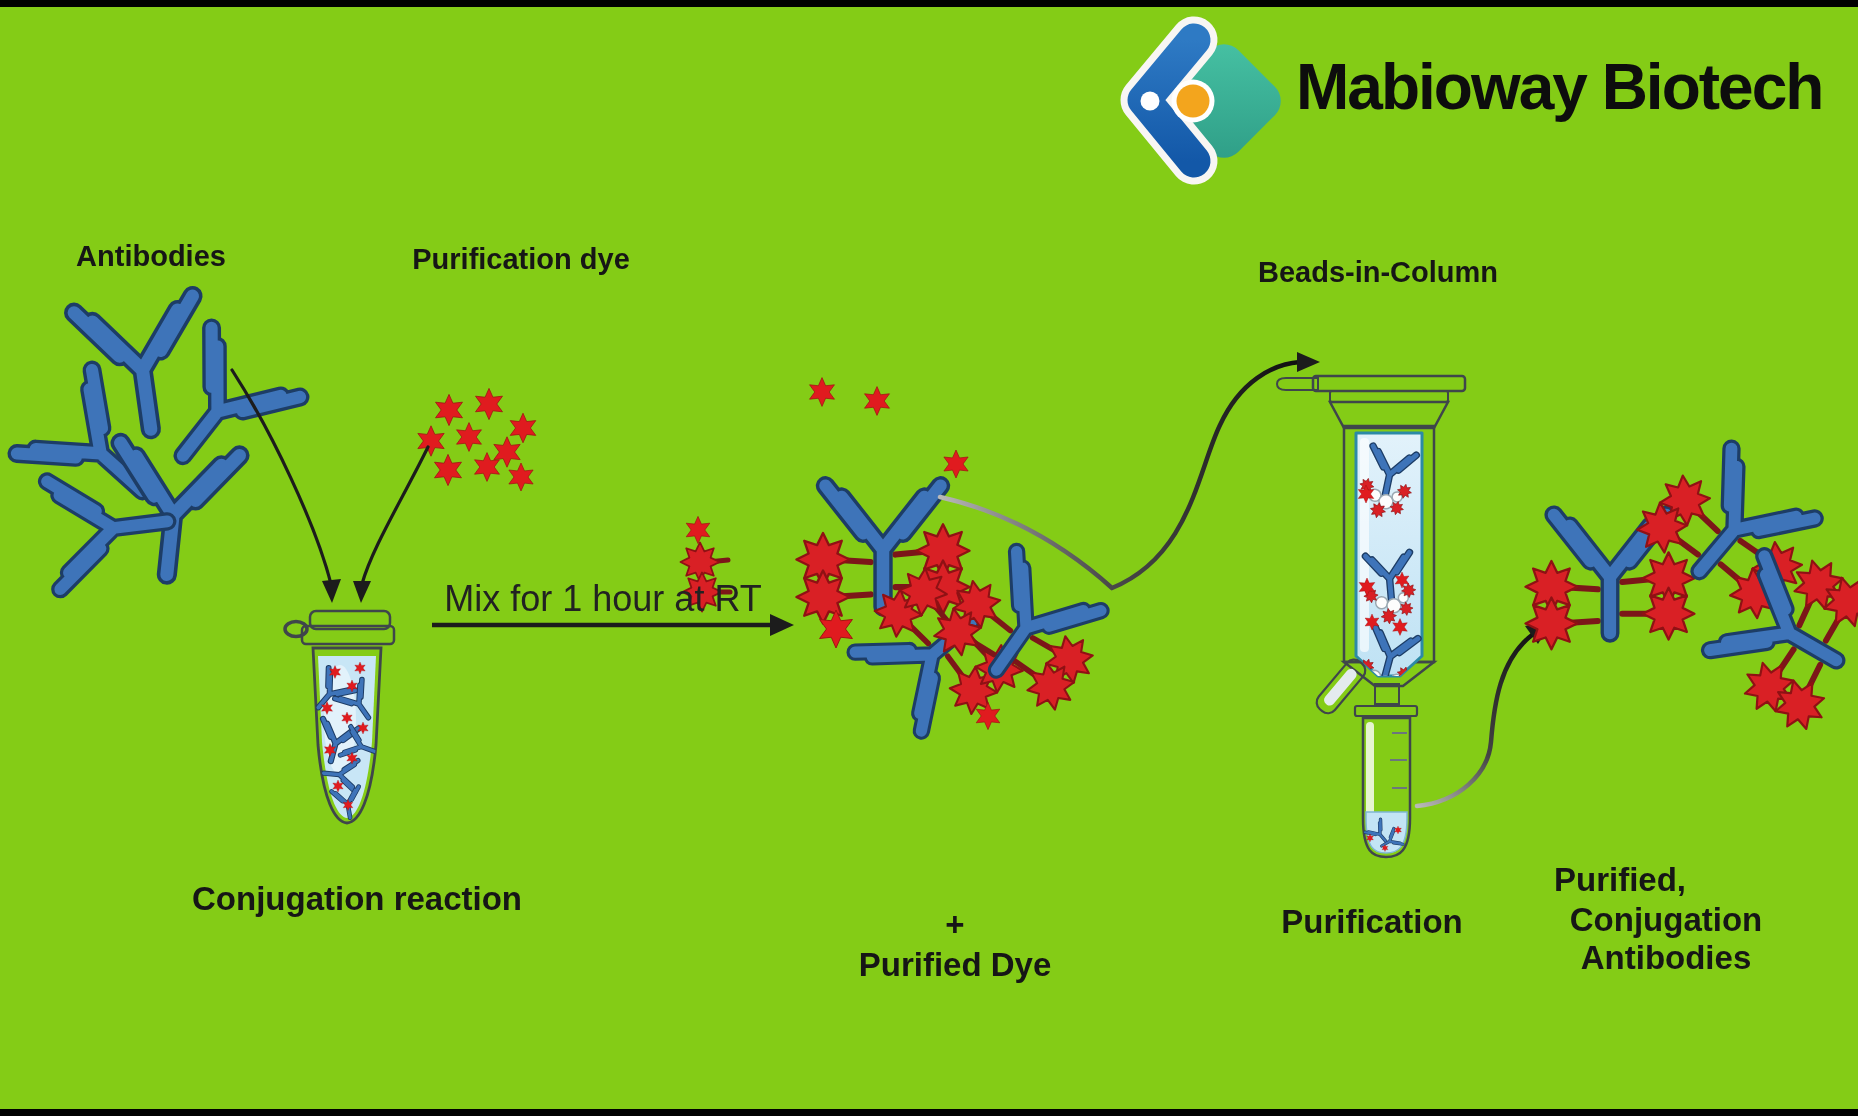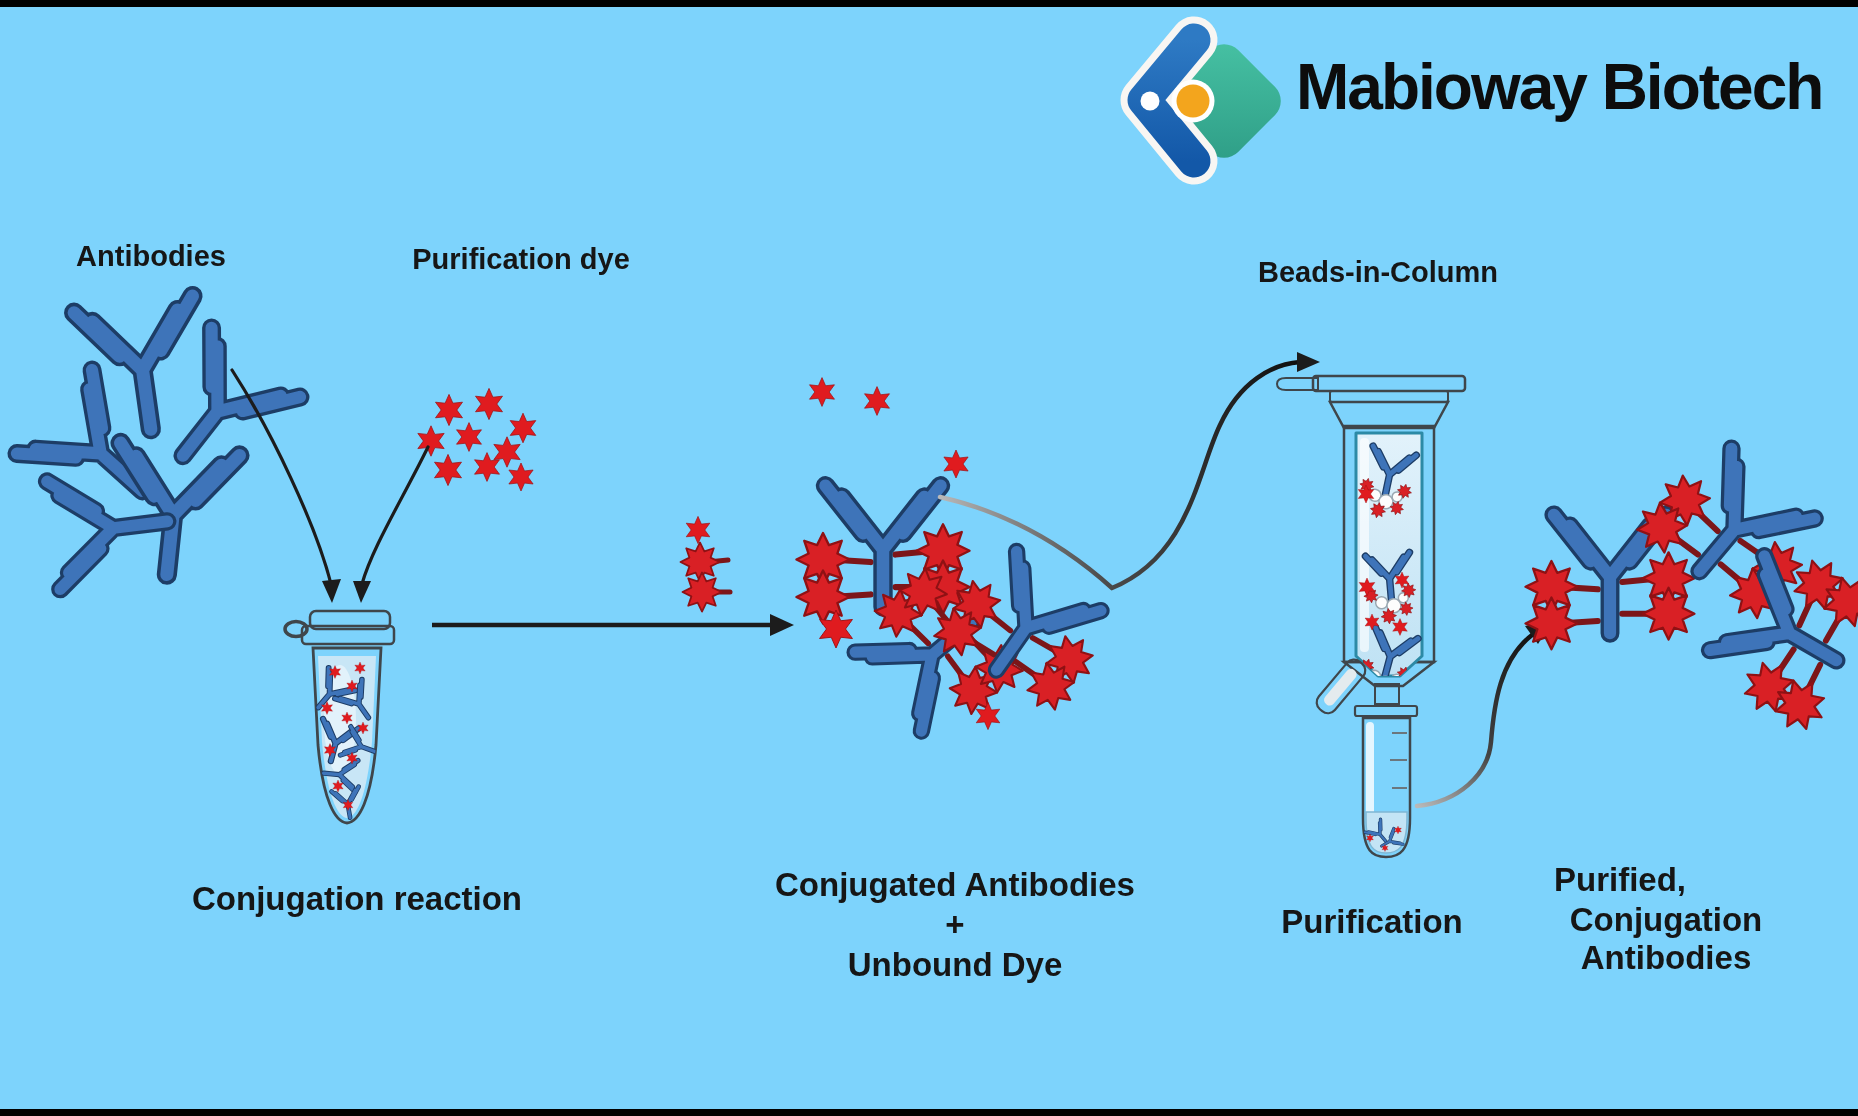--- a/index.html
+++ b/index.html
@@ -5,7 +5,7 @@
   html,body{margin:0;padding:0;}
   #stage{
     position:relative; width:1858px; height:1116px;
-    background:#7dd3fc; overflow:hidden;
+    background:#84cc16; overflow:hidden;
     font-family:"Liberation Sans", sans-serif;
   }
   .bar{position:absolute; left:0; width:1858px; height:7px; background:#000;}

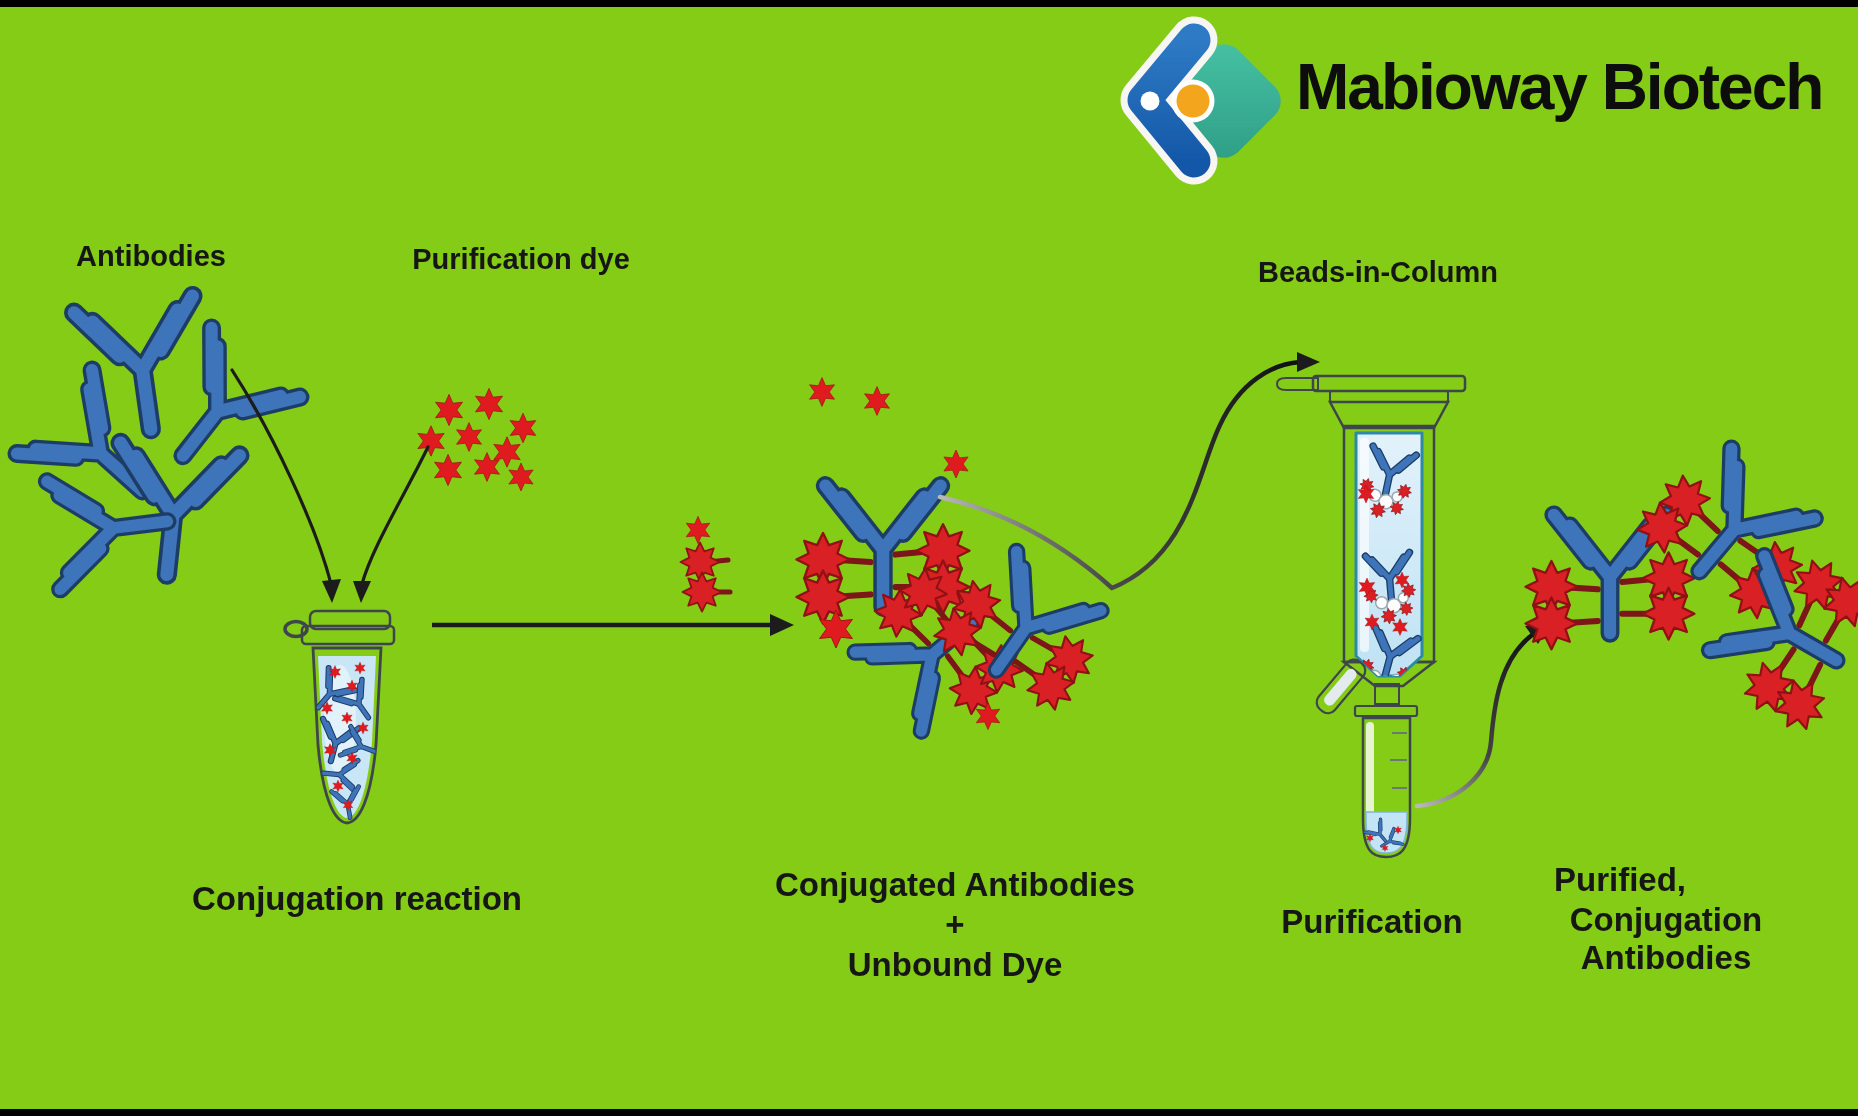--- a/index.html
+++ b/index.html
@@ -254,6 +254,7 @@
 
   <div class="lbl small" style="left:151px; top:240px;">Antibodies</div>
   <div class="lbl small" style="left:521px; top:243px;">Purification dye</div>
+  <div class="lbl mix" style="left:603px; top:578px;">Mix for 1 hour at RT</div>
   <div class="lbl caption" style="left:357px; top:880px;">Conjugation reaction</div>
 
   <div class="lbl caption" style="left:955px; top:866px;">Conjugated Antibodies</div>

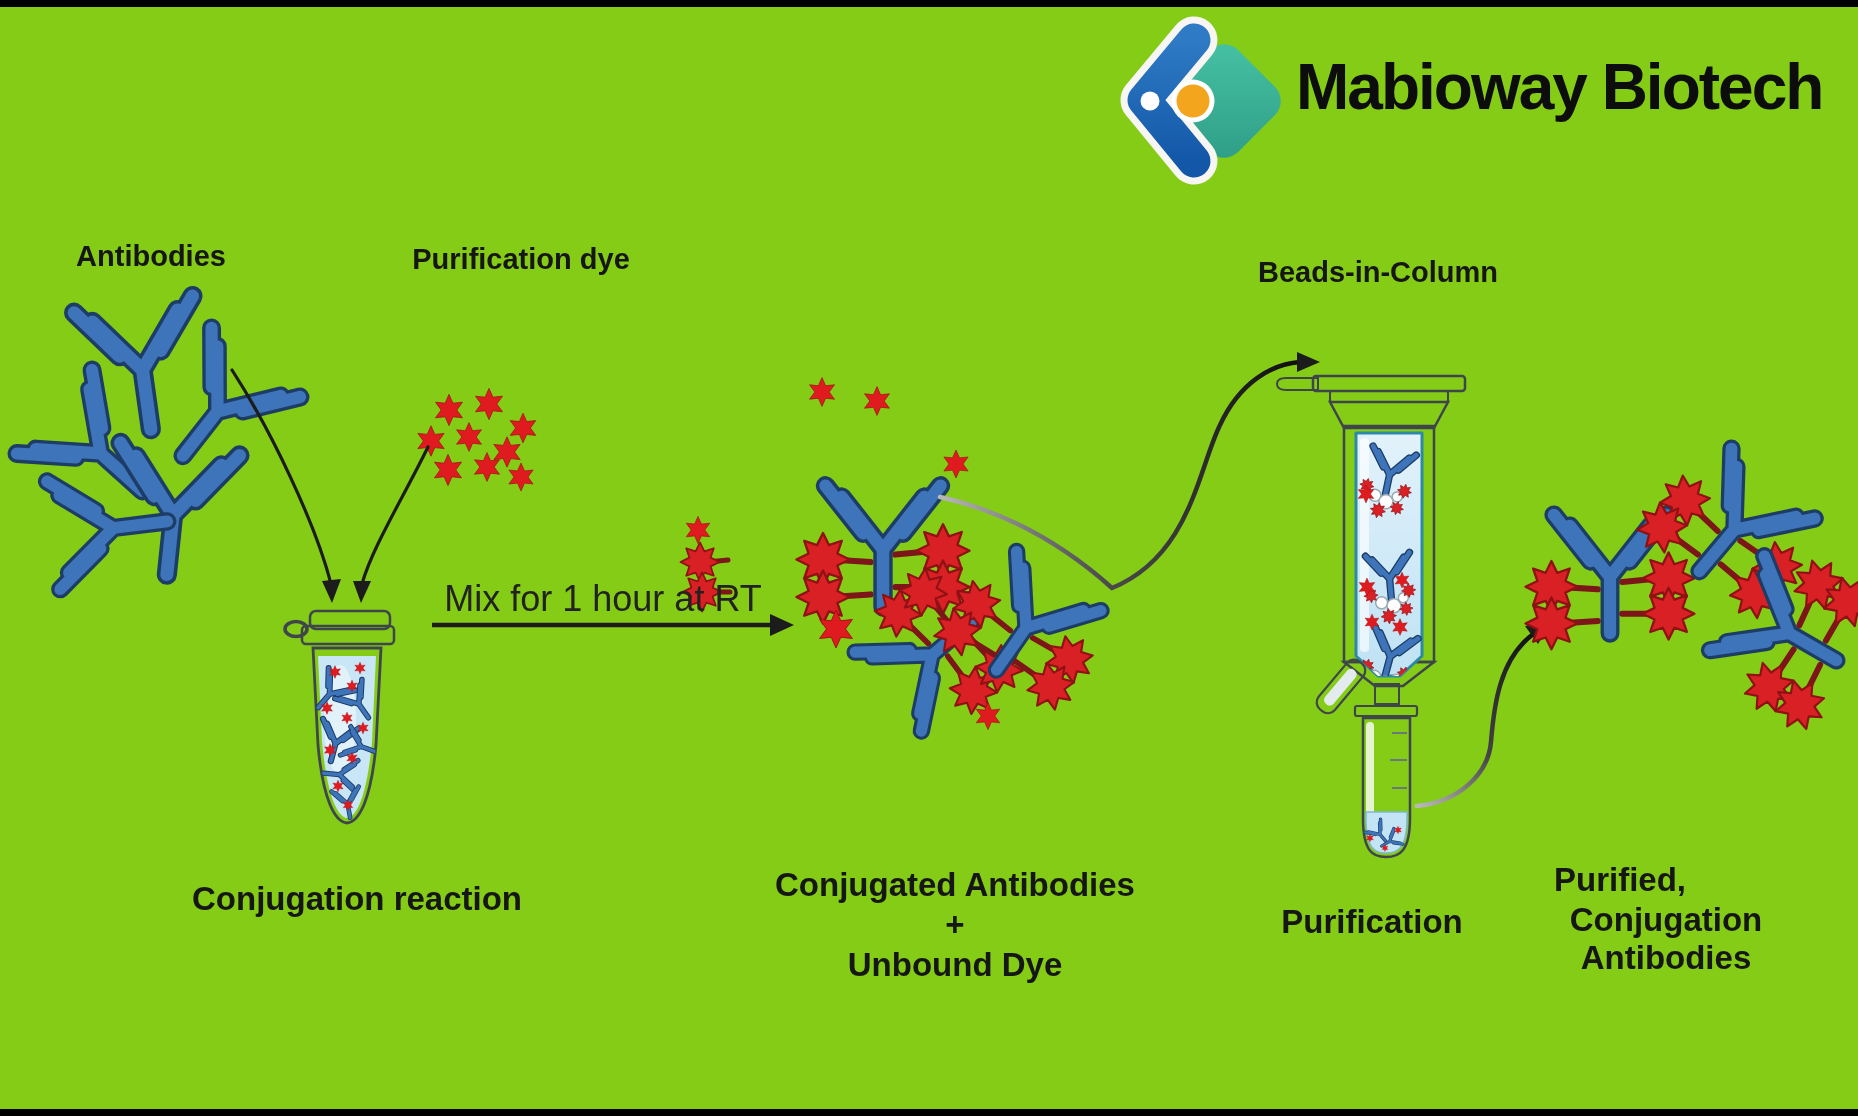--- a/index.html
+++ b/index.html
@@ -257,7 +257,6 @@
   <div class="lbl mix" style="left:603px; top:578px;">Mix for 1 hour at RT</div>
   <div class="lbl caption" style="left:357px; top:880px;">Conjugation reaction</div>
 
-  <div class="lbl caption" style="left:955px; top:866px;">Conjugated Antibodies</div>
   <div class="lbl caption" style="left:955px; top:906px;">+</div>
   <div class="lbl caption" style="left:955px; top:946px;">Unbound Dye</div>
 

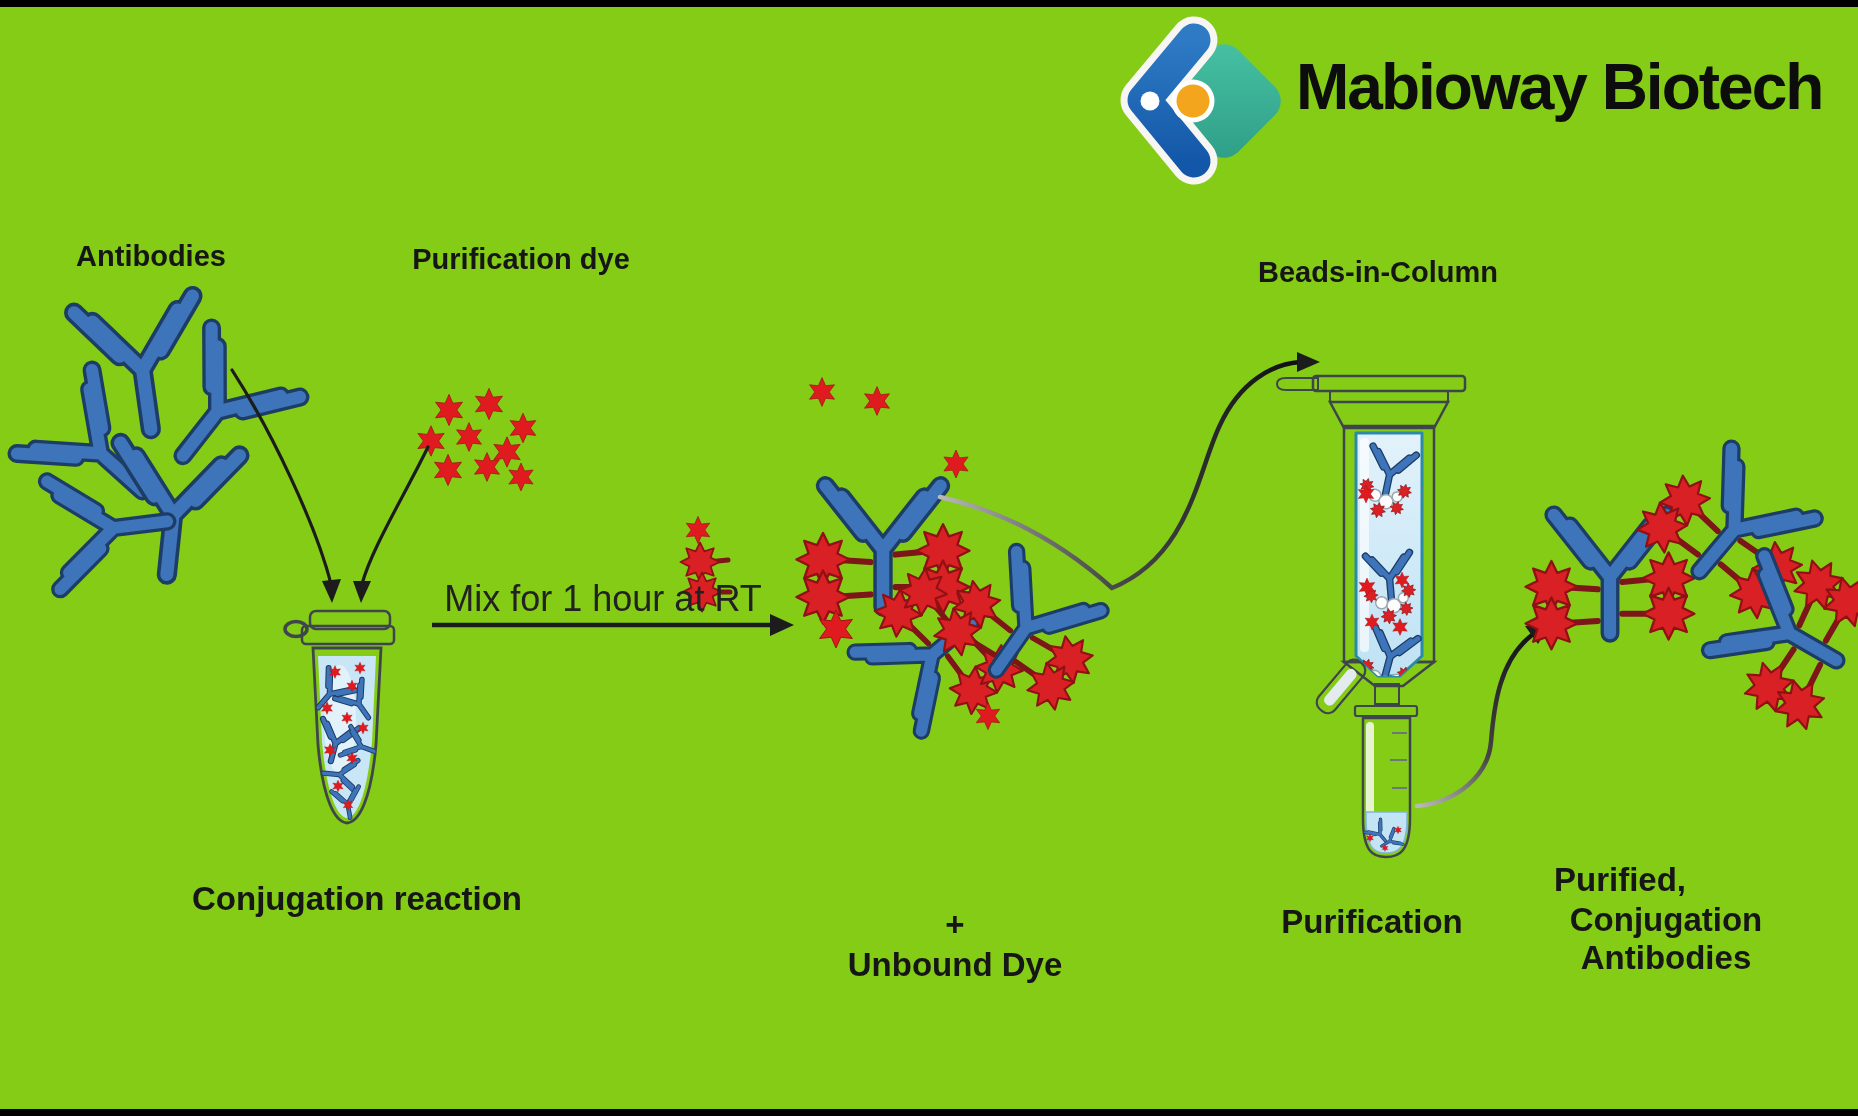--- a/index.html
+++ b/index.html
@@ -258,7 +258,7 @@
   <div class="lbl caption" style="left:357px; top:880px;">Conjugation reaction</div>
 
   <div class="lbl caption" style="left:955px; top:906px;">+</div>
-  <div class="lbl caption" style="left:955px; top:946px;">Unbound Dye</div>
+  <div class="lbl caption" style="left:955px; top:946px;">Purified Dye</div>
 
   <div class="lbl small" style="left:1378px; top:256px;">Beads-in-Column</div>
   <div class="lbl caption" style="left:1372px; top:903px;text-align:right;">Purification</div>

